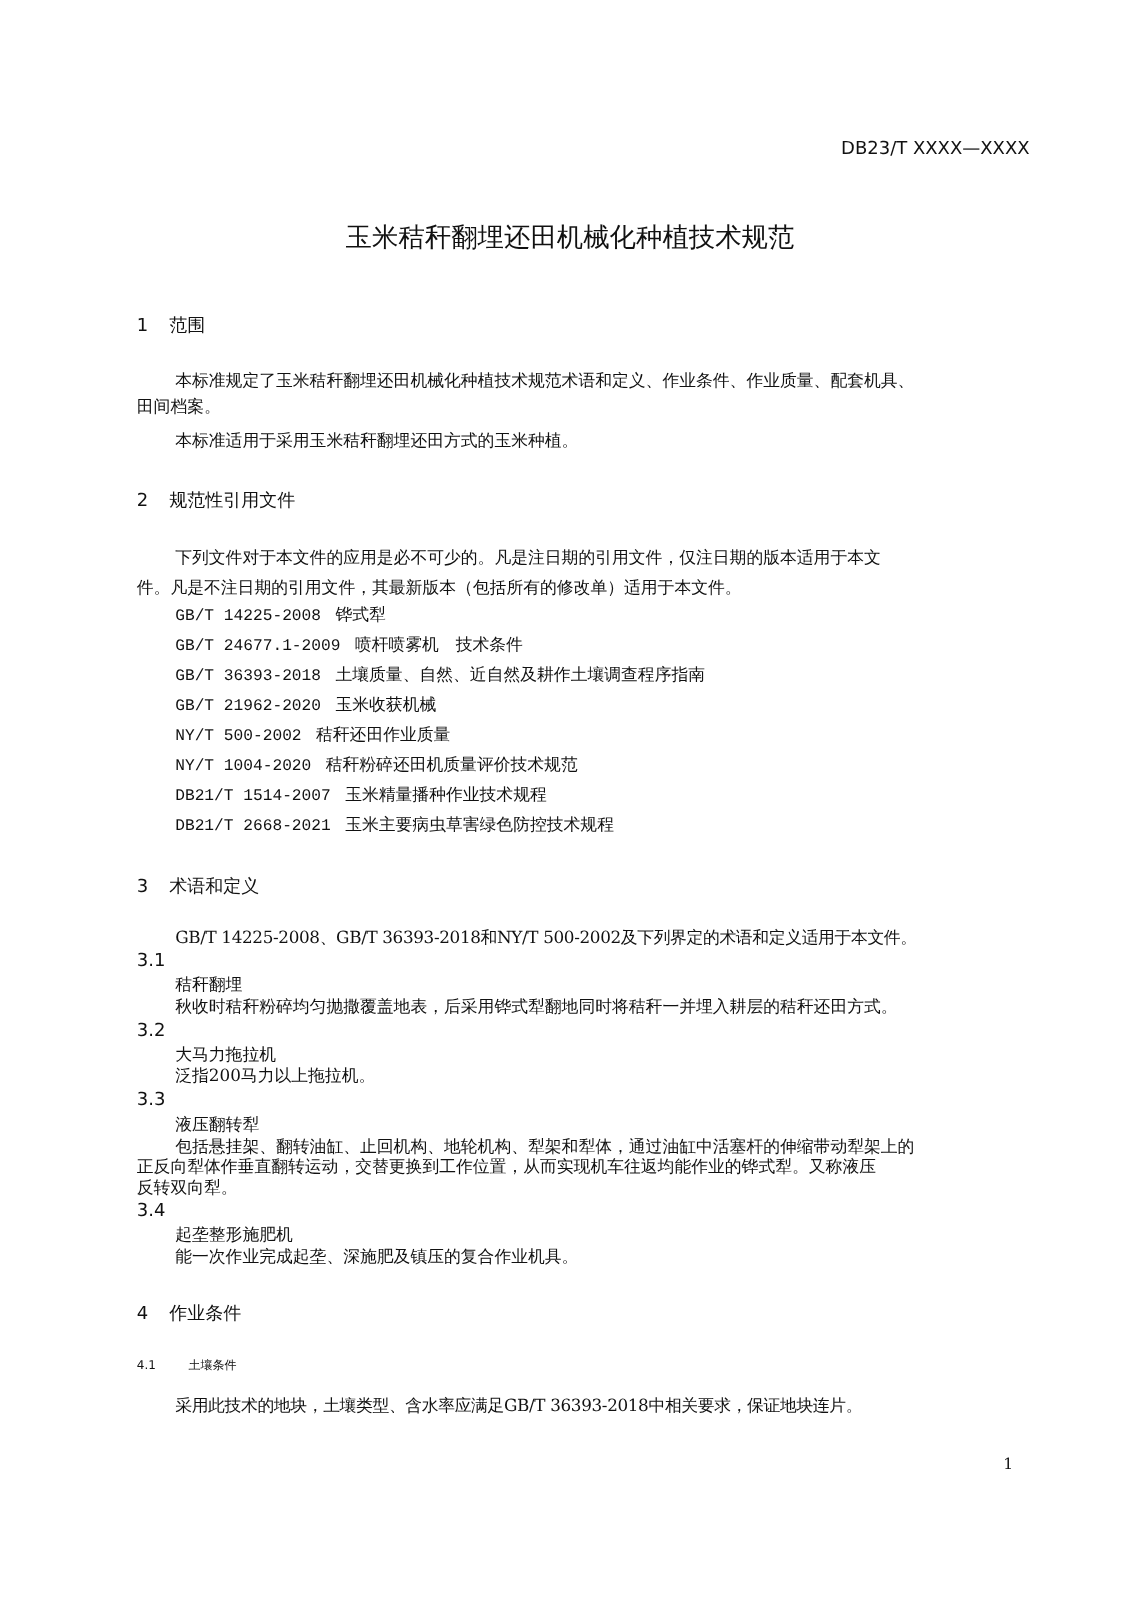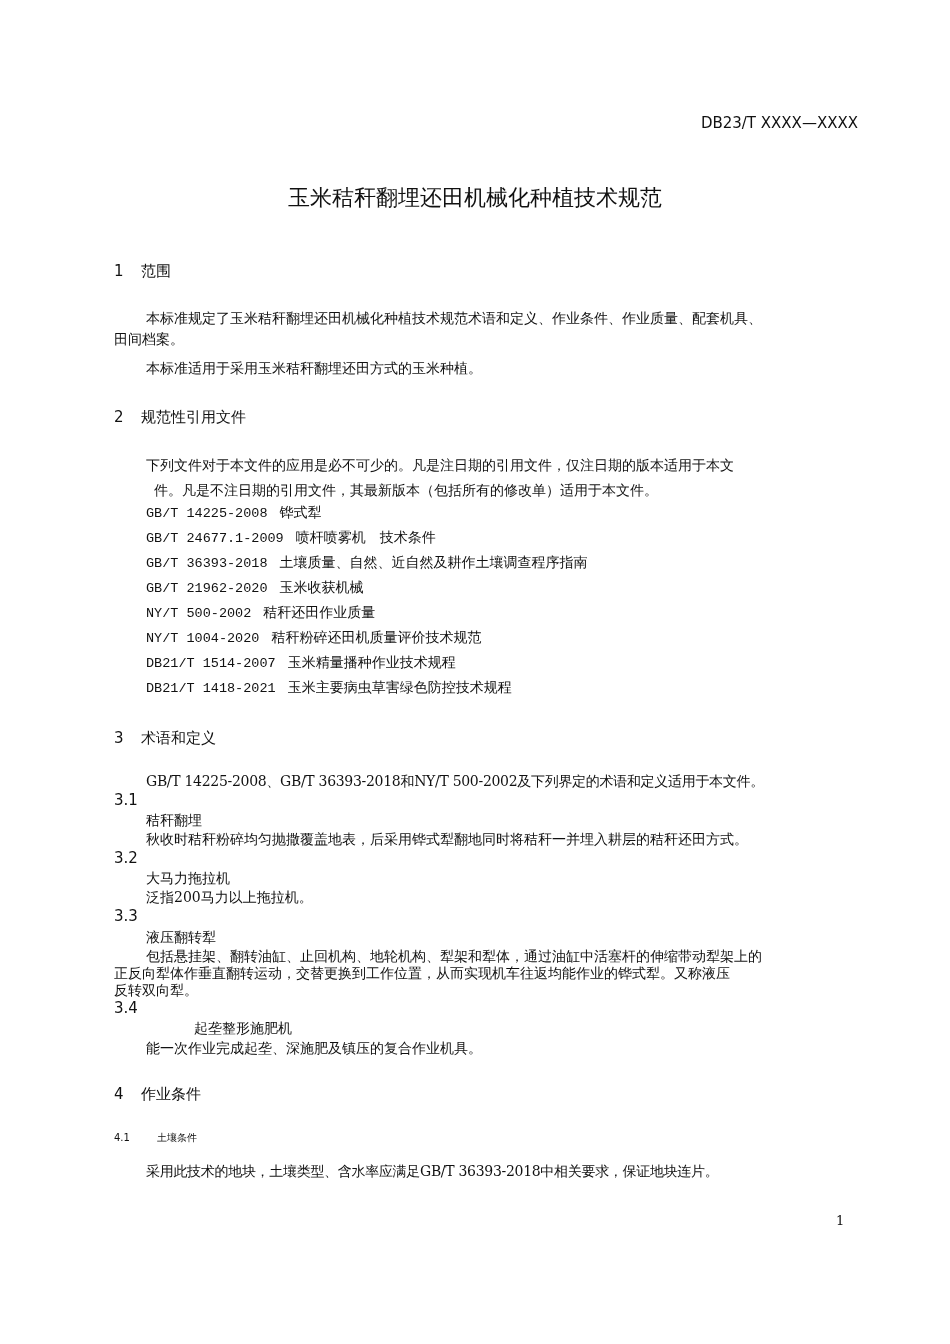--- a/index.html
+++ b/index.html
@@ -43,7 +43,7 @@
     <span class="num">2</span><span>规范性引用文件</span>
   </div>
   <div class="abs serif p" style="left:146px; top:453px;">下列文件对于本文件的应用是必不可少的。凡是注日期的引用文件，仅注日期的版本适用于本文</div>
-  <div class="abs serif p" style="left:114px; top:478px;margin-left:40px;">件。凡是不注日期的引用文件，其最新版本（包括所有的修改单）适用于本文件。</div>
+  <div class="abs serif p" style="left:114px; top:478px;">件。凡是不注日期的引用文件，其最新版本（包括所有的修改单）适用于本文件。</div>
 
   <div class="abs serif ref" style="top:504px;">
     <span class="code">GB/T 14225-2008</span><span class="gap"></span><span>铧式犁</span>

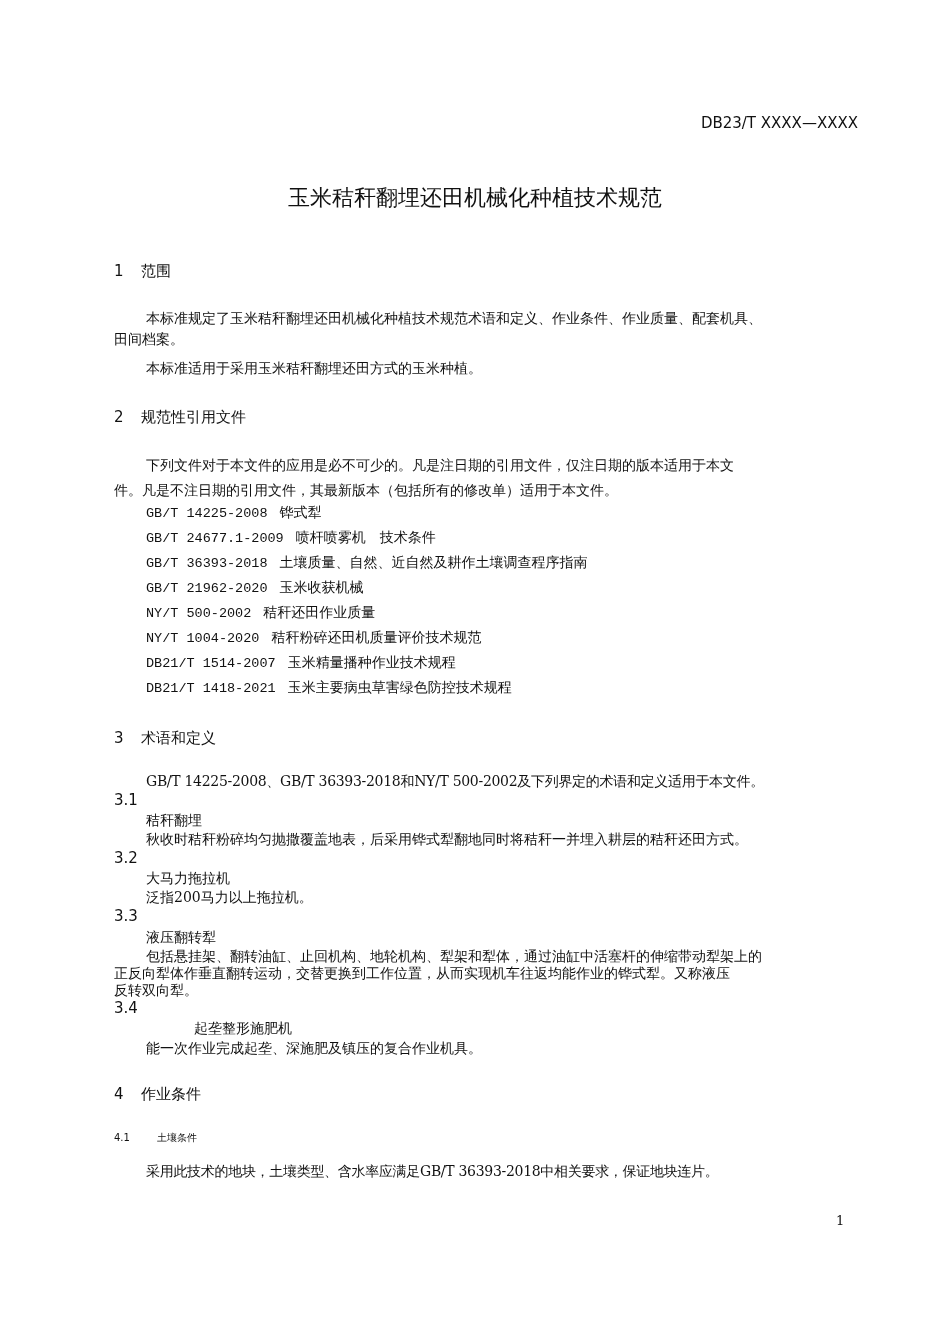--- a/index.html
+++ b/index.html
@@ -67,7 +67,7 @@
     <span class="code">DB21/T 1514-2007</span><span class="gap"></span><span>玉米精量播种作业技术规程</span>
   </div>
   <div class="abs serif ref" style="top:679px;">
-    <span class="code">DB21/T 1418-2021</span><span class="gap"></span><span>玉米主要病虫草害绿色防控技术规程</span>
+    <span class="code">DB21/T 2668-2021</span><span class="gap"></span><span>玉米主要病虫草害绿色防控技术规程</span>
   </div>
 
   <div class="abs sans h1" style="top:729px;">

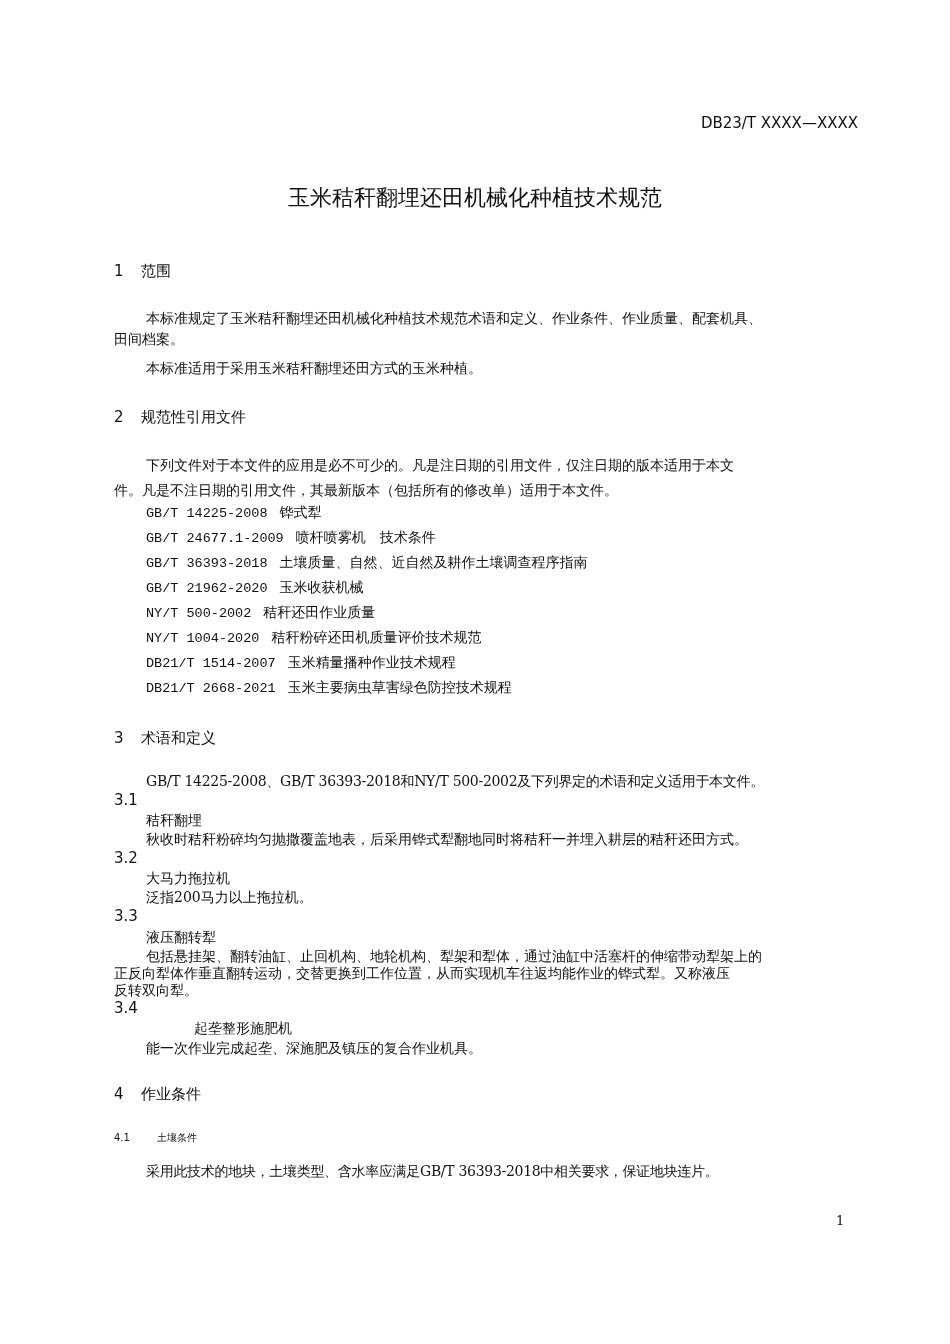--- a/index.html
+++ b/index.html
@@ -90,7 +90,7 @@
   <div class="abs serif term-def" style="left:114px; top:982px;">反转双向犁。</div>
 
   <div class="abs sans term-num" style="top:999px;">3.4</div>
-  <div class="abs sans term-name" style="top:1020px;margin-left:48px;">起垄整形施肥机</div>
+  <div class="abs sans term-name" style="top:1020px;">起垄整形施肥机</div>
   <div class="abs serif term-def" style="left:146px; top:1040px;">能一次作业完成起垄、深施肥及镇压的复合作业机具。</div>
 
   <div class="abs sans h1" style="top:1085px;">

